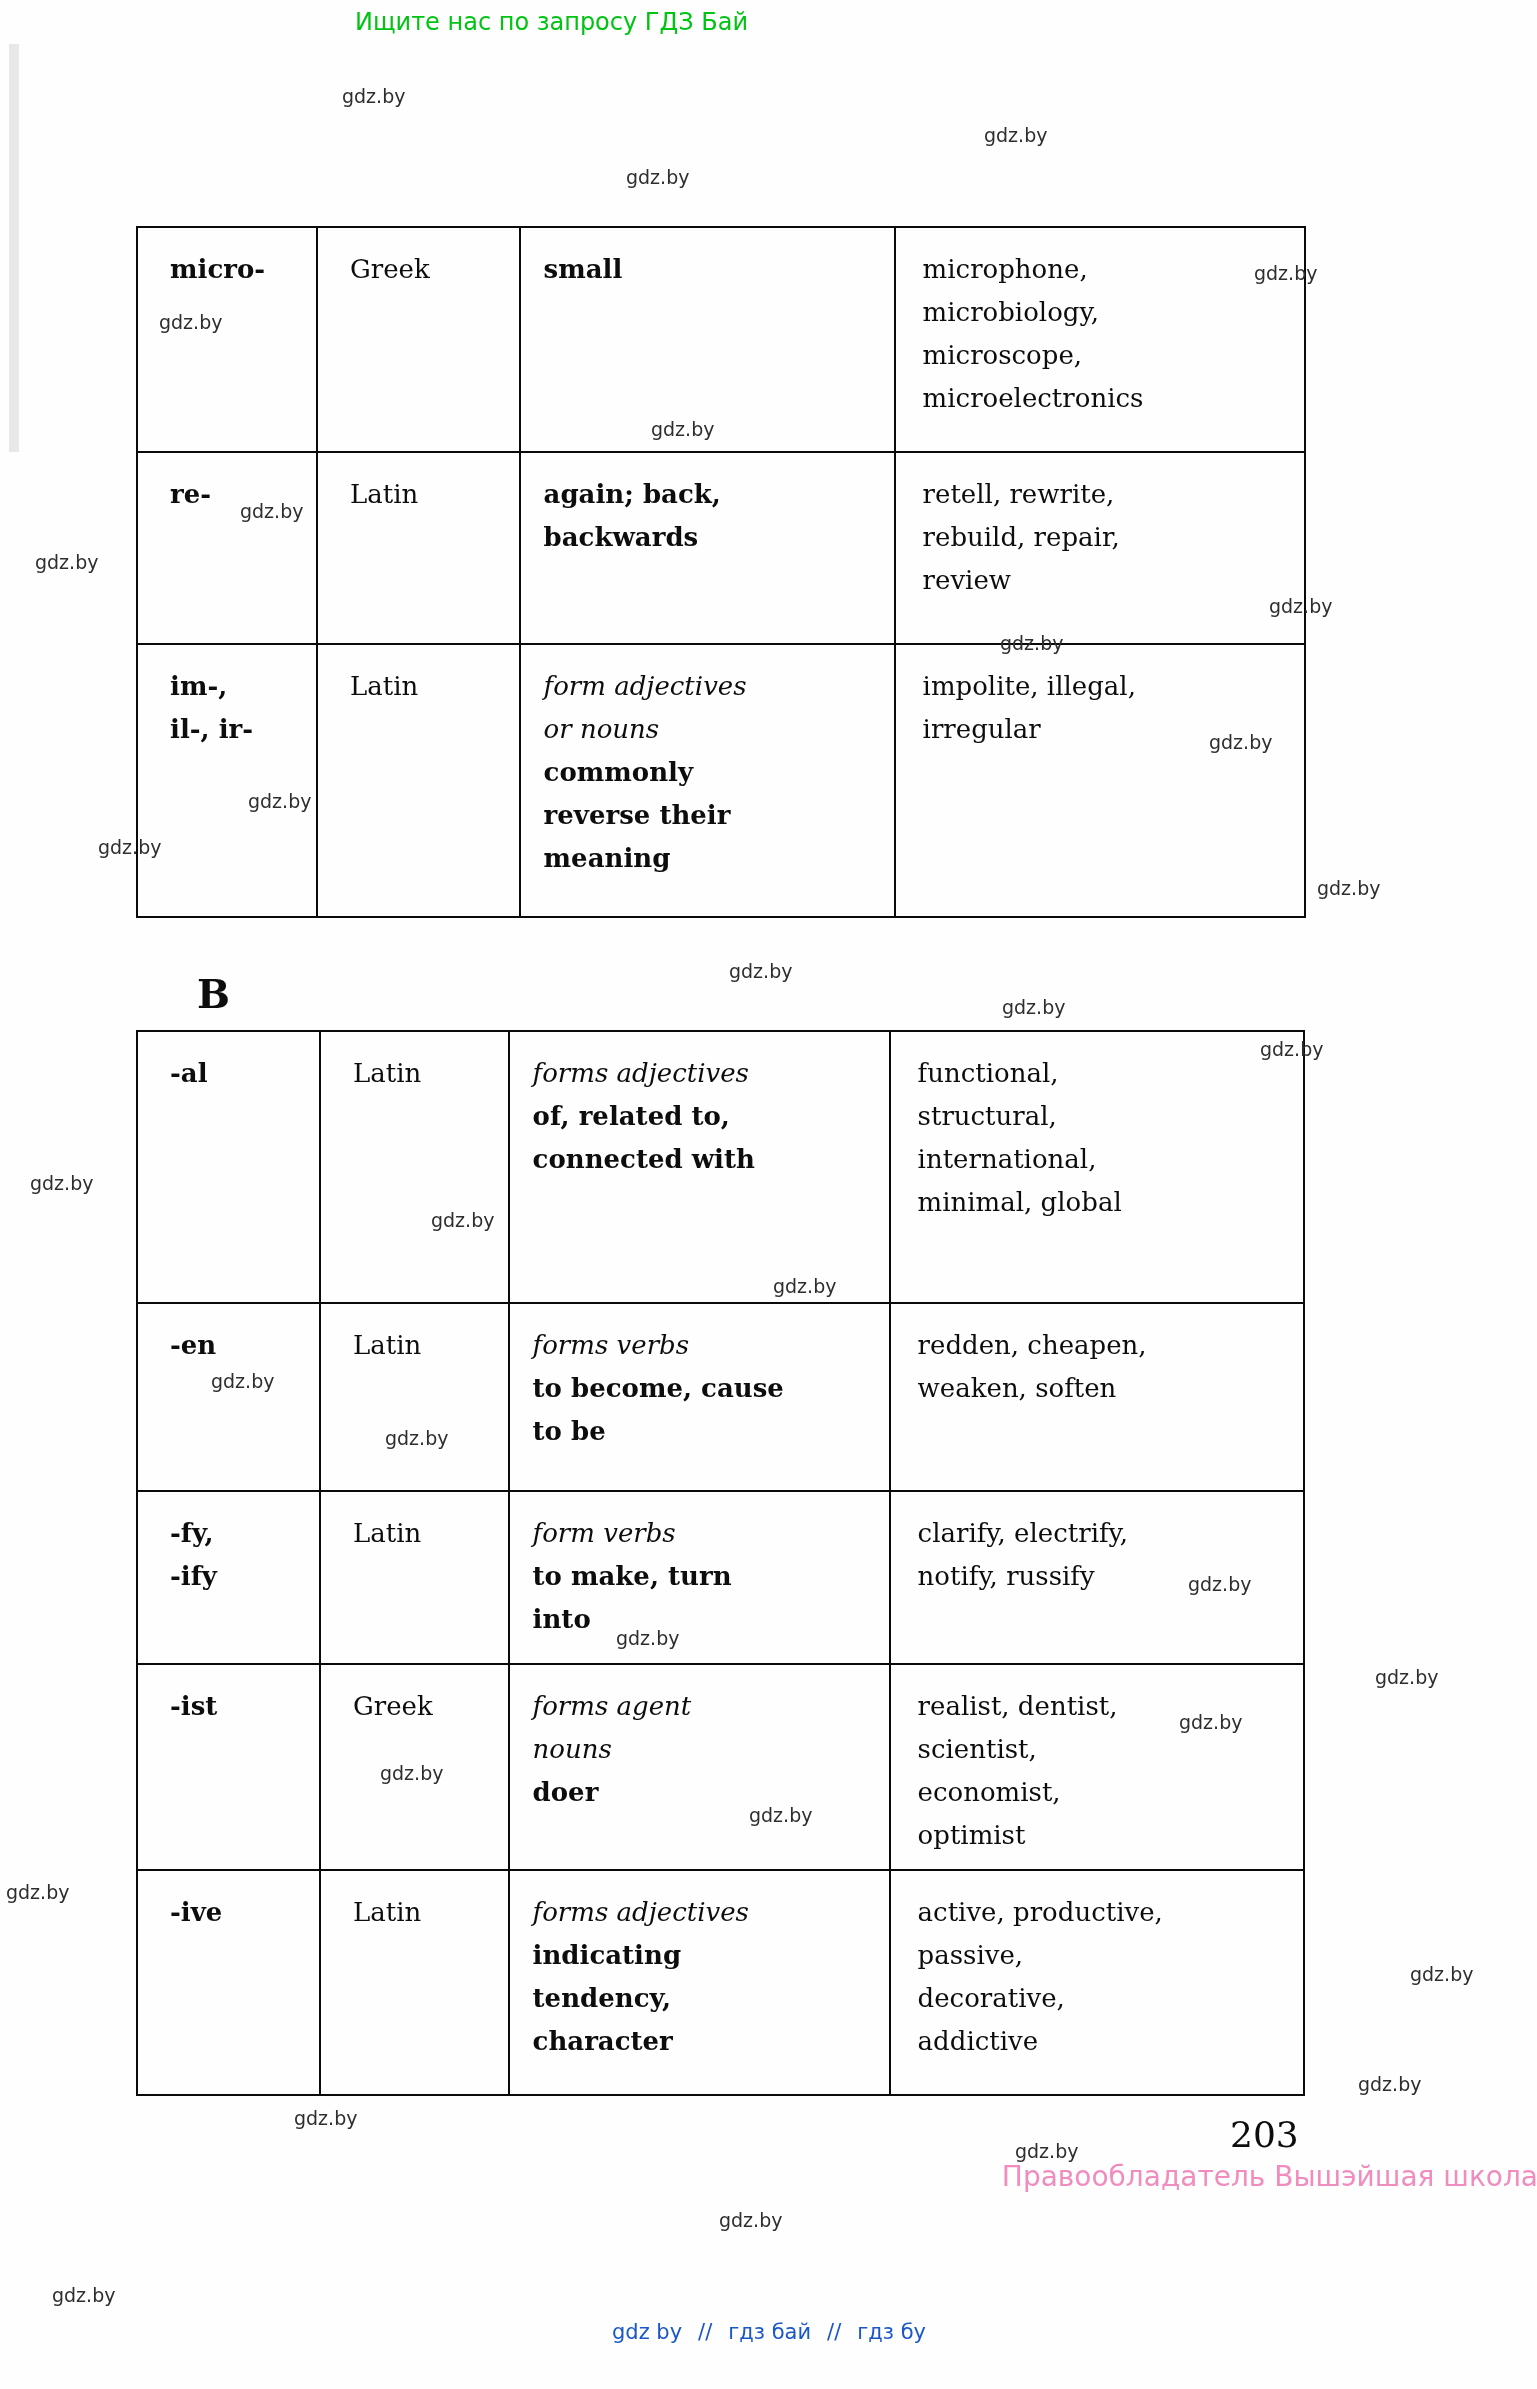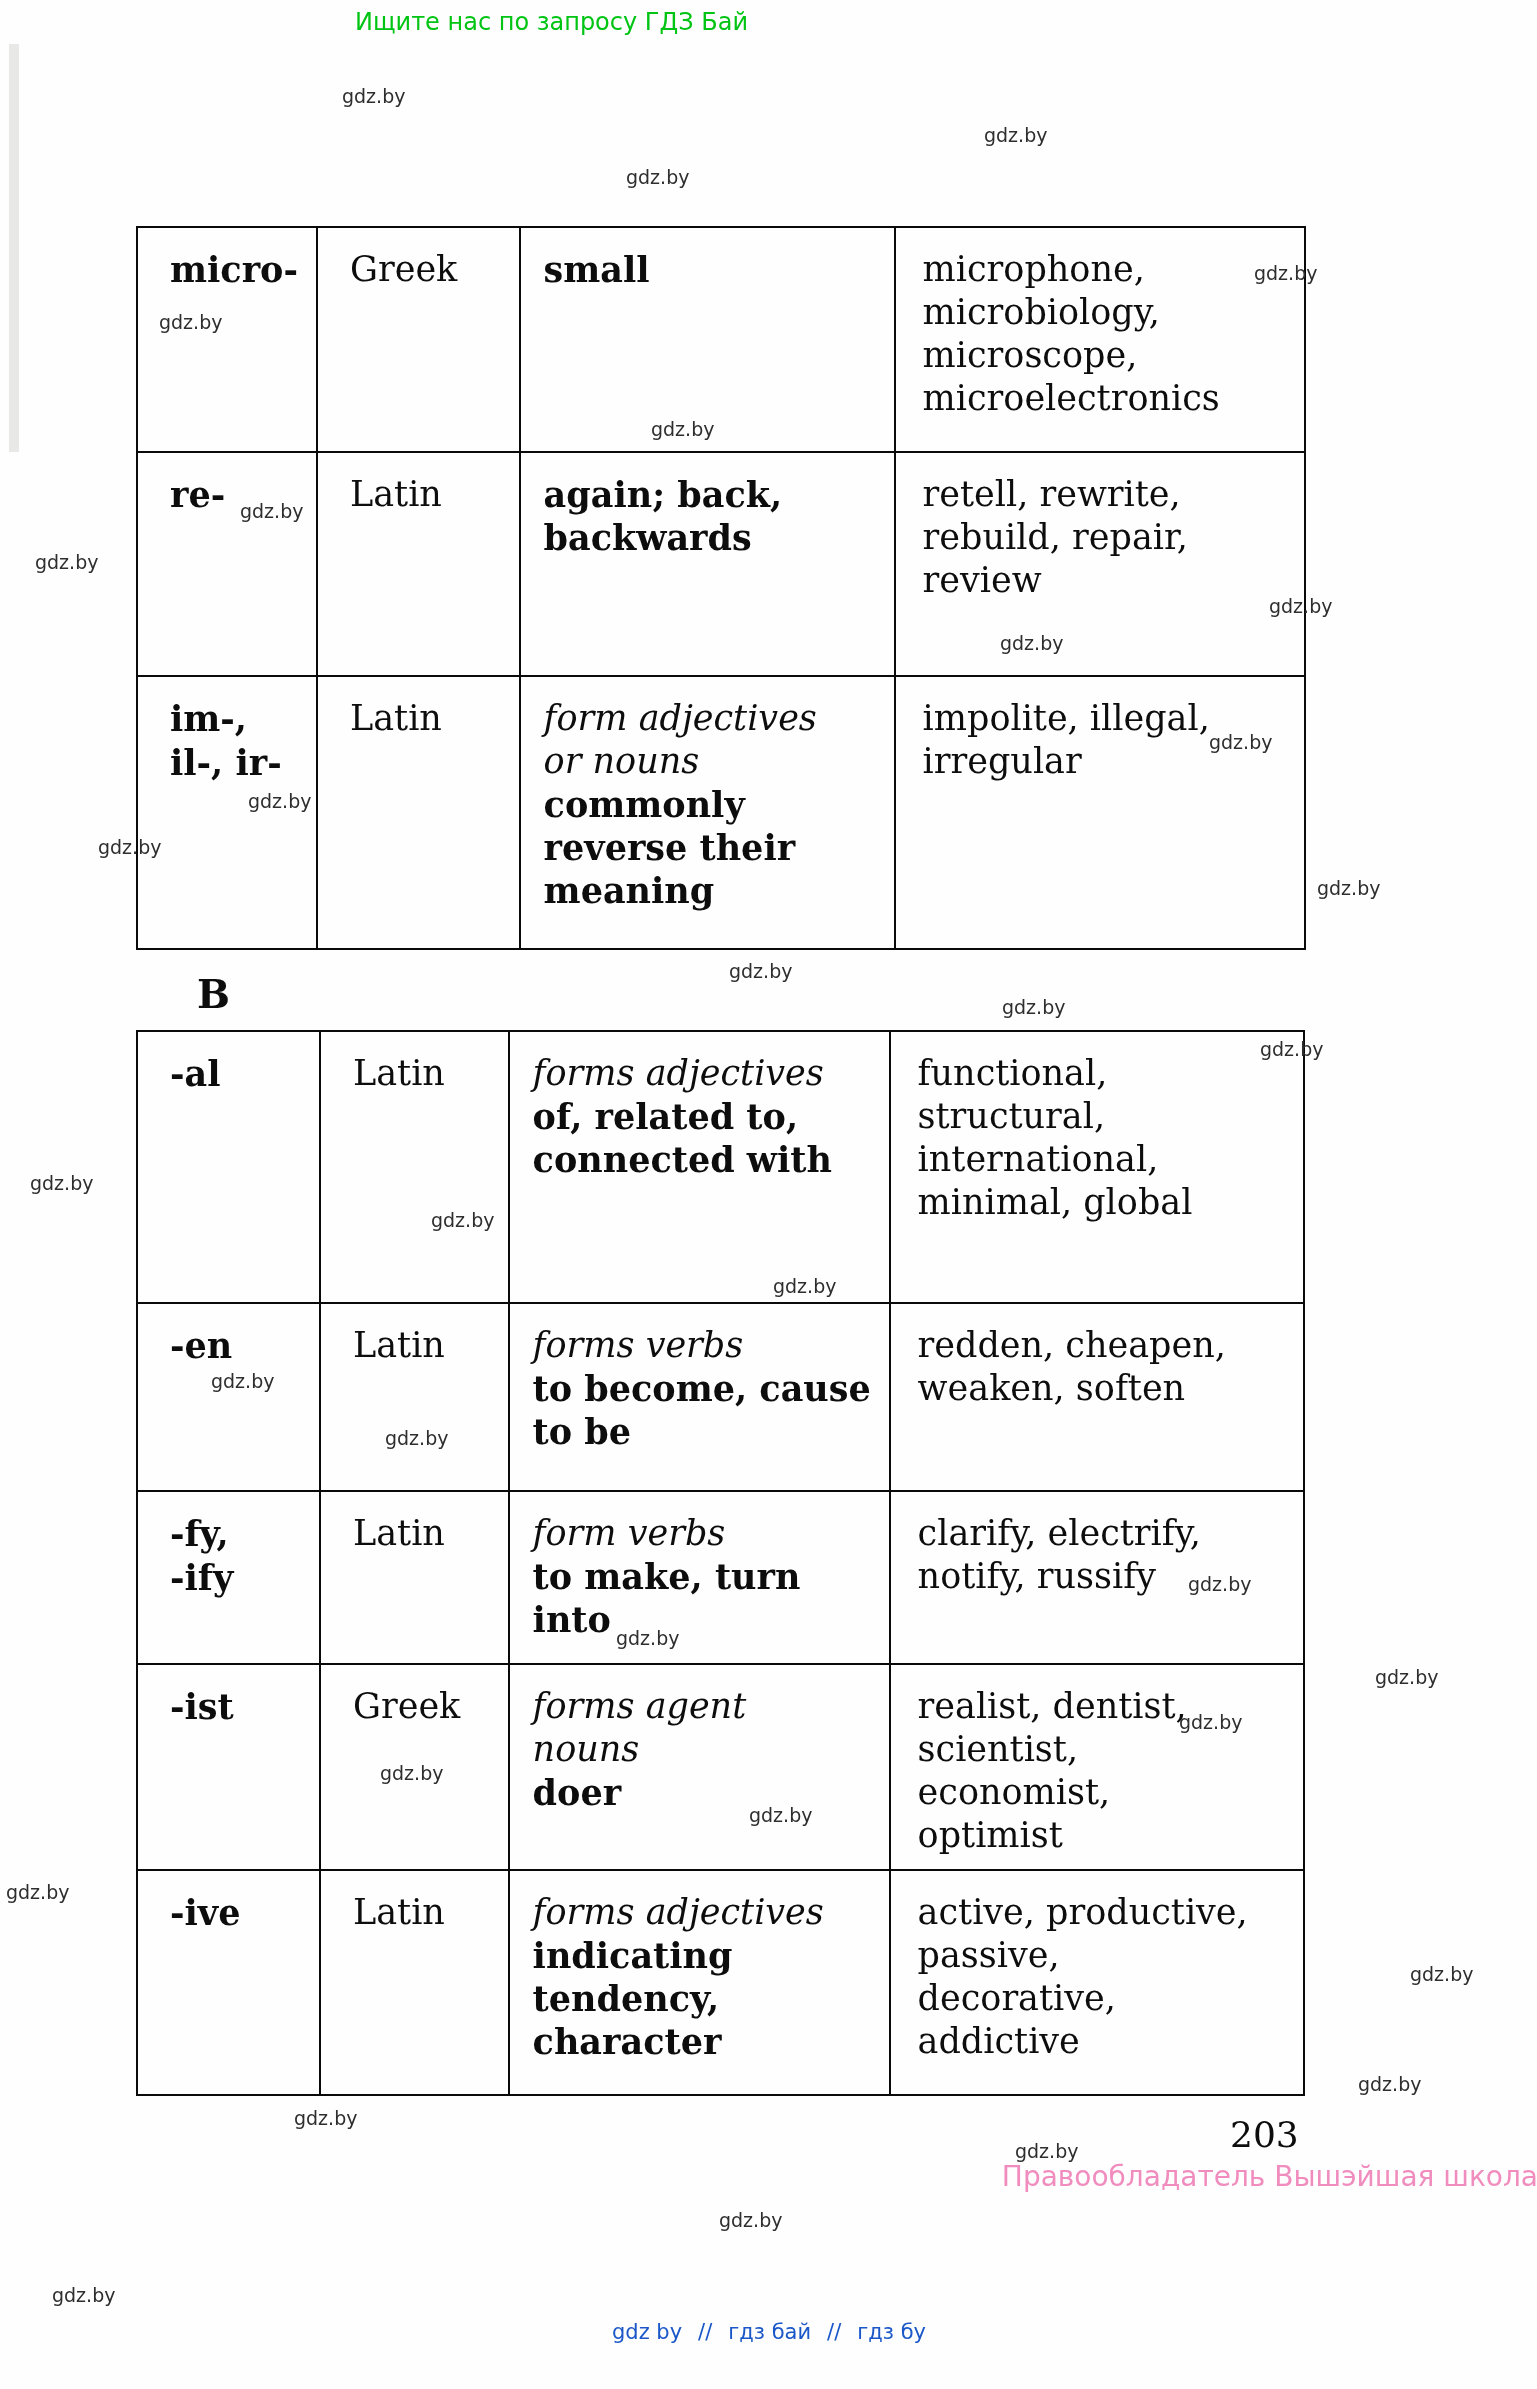--- a/index.html
+++ b/index.html
@@ -33,7 +33,7 @@
     border:2px solid var(--border,#0a0a0a);
     vertical-align:top;
     padding:20px 12px 12px 32px;
-    font-size:35px; line-height:43px;
+    font-size:26px; line-height:43px;
   }
   td.col-meaning { padding-left:22.6px; }
   td.col-examples { padding-left:26.6px; }

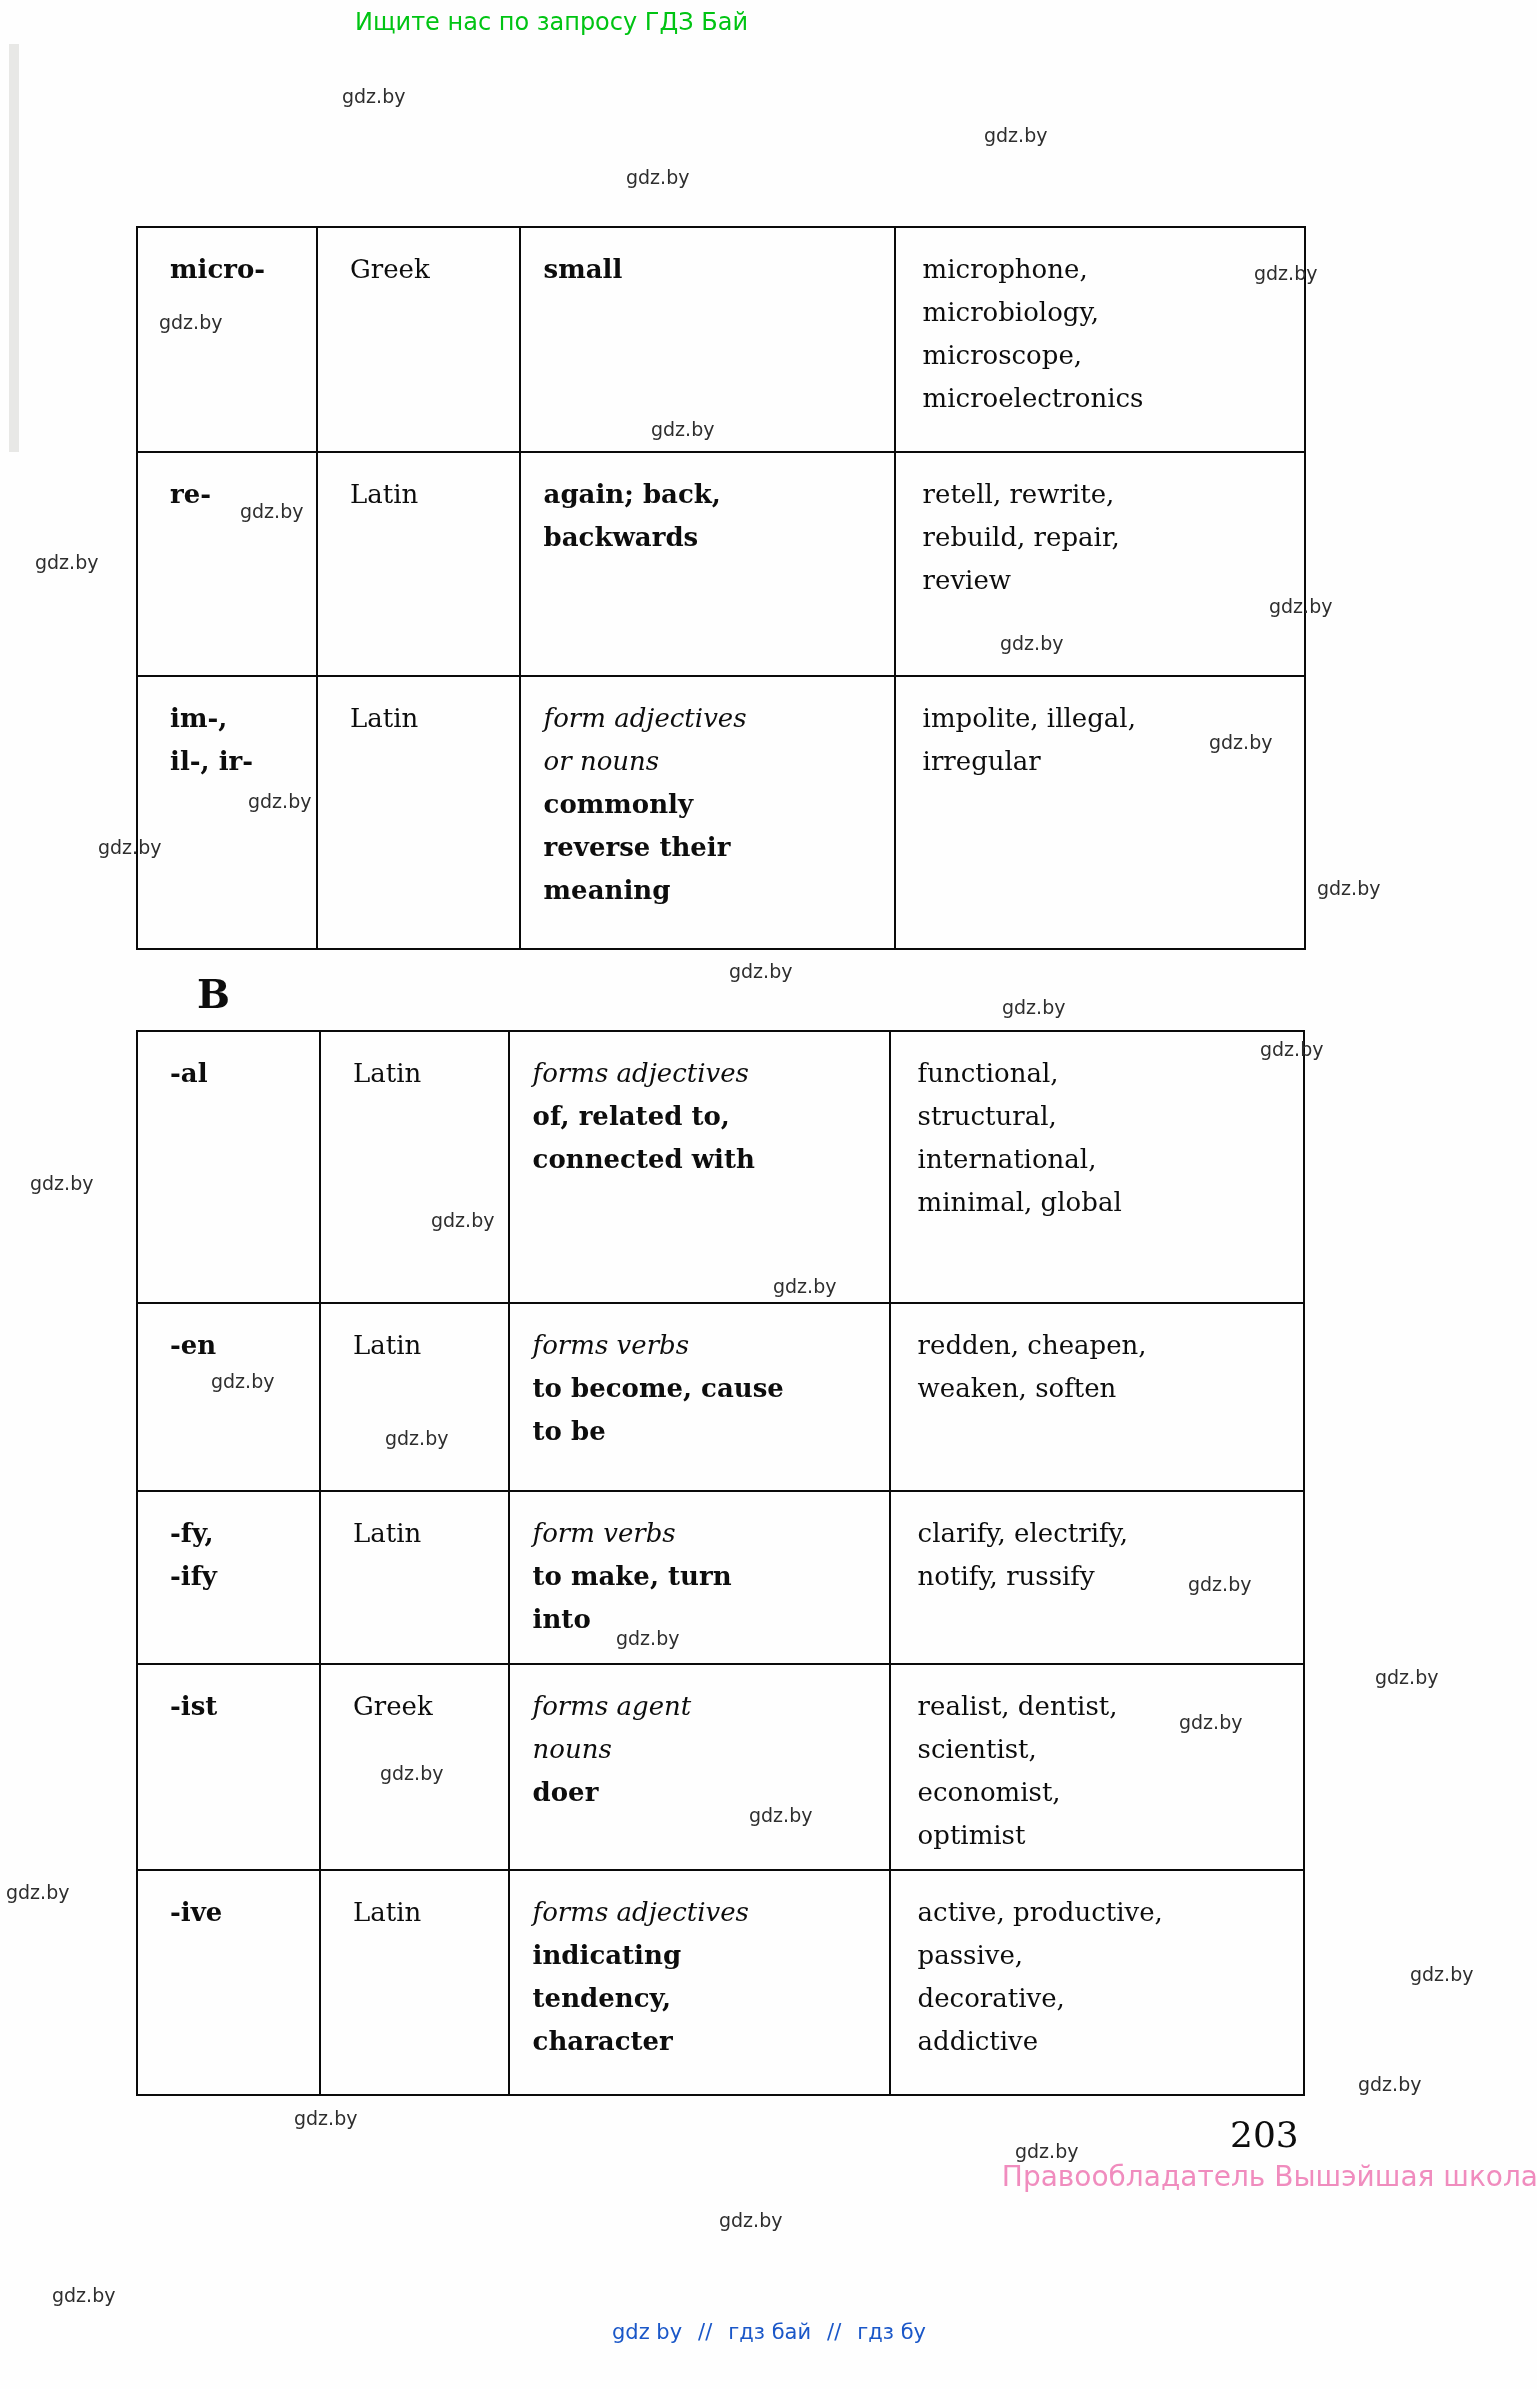--- a/index.html
+++ b/index.html
@@ -90,7 +90,7 @@
 microscope,
 microelectronics</span></td>
     </tr>
-    <tr style="height:224px">
+    <tr style="height:192px">
       <td class="col-affix"><span class="affix pre">re-</span></td>
       <td class="col-origin"><span>Latin</span></td>
       <td class="col-meaning">

